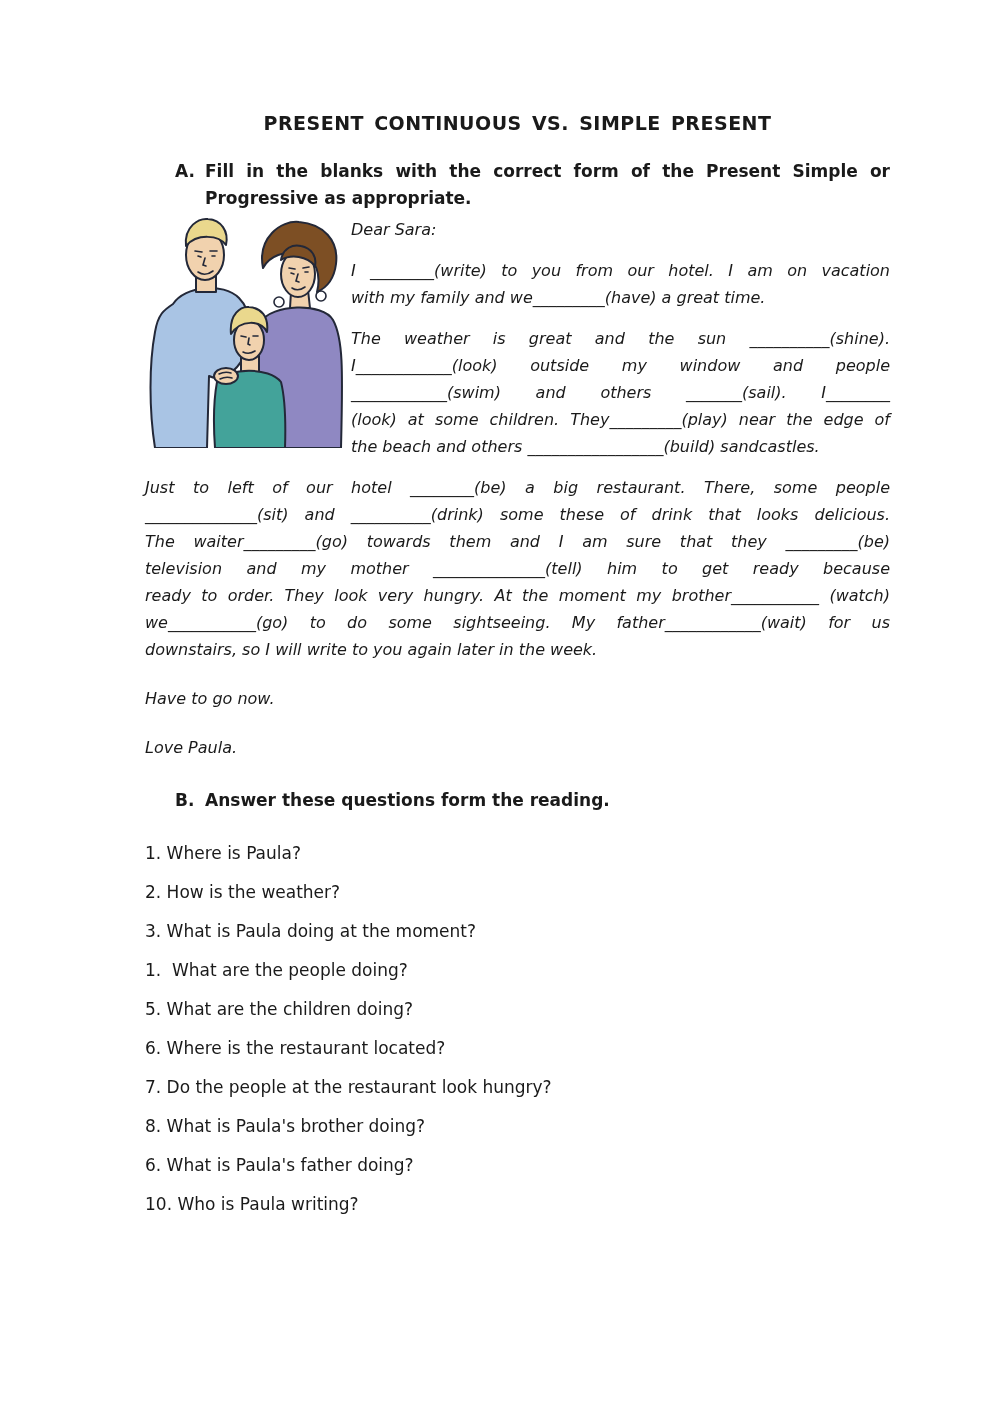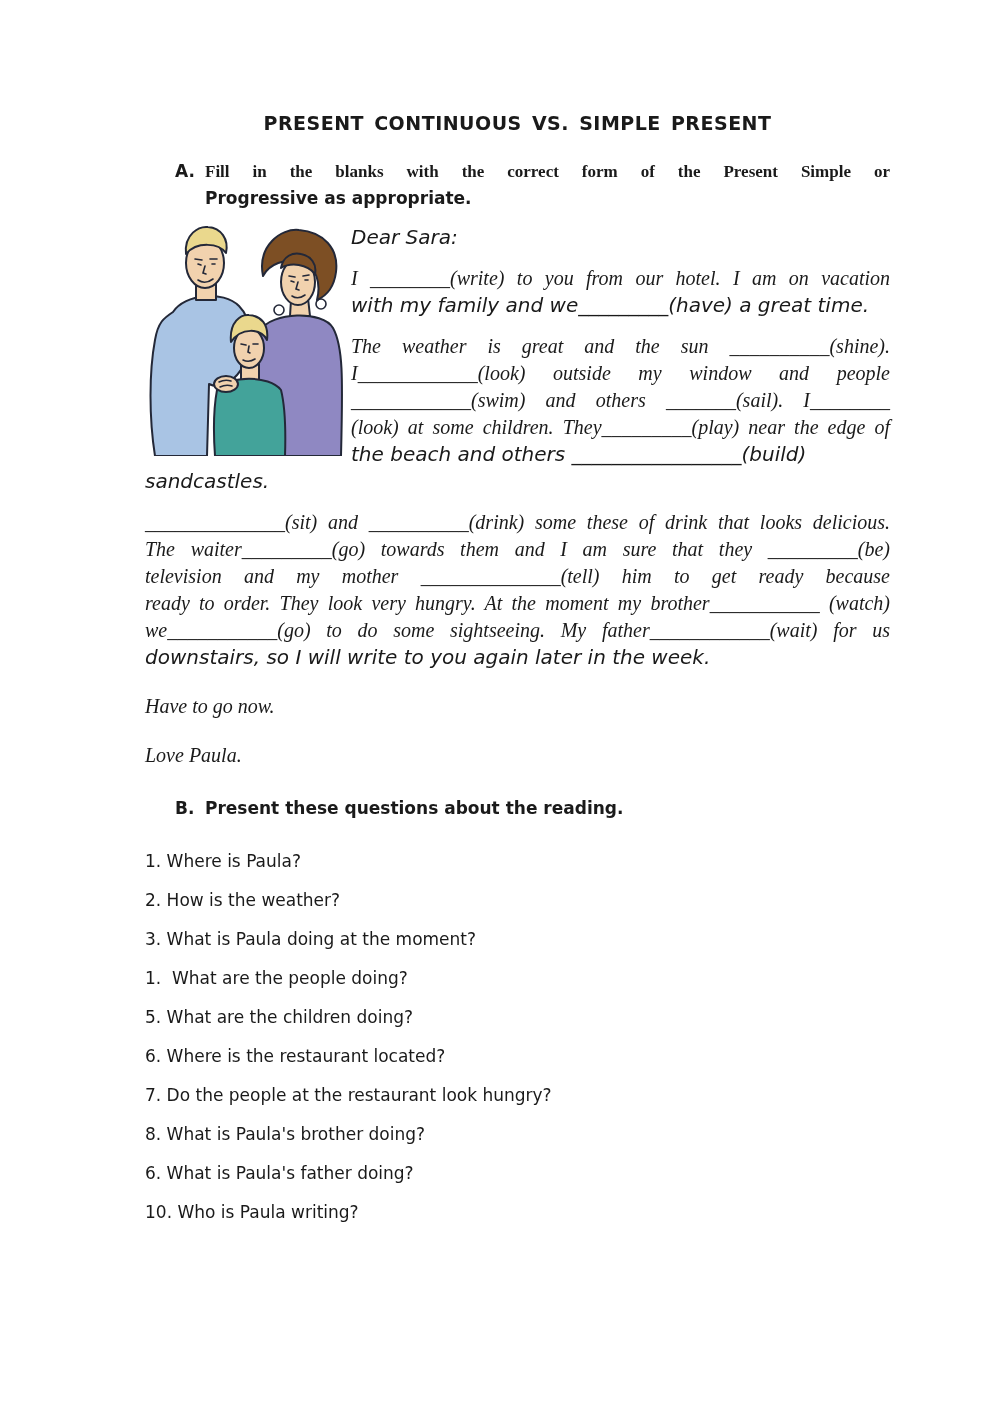--- a/index.html
+++ b/index.html
@@ -39,7 +39,6 @@
     text-align: justify;
     text-align-last: justify;
     white-space: nowrap;
-    font-family: Liberation Serif, serif;
   }
   .letter {
     margin-top: 12px;

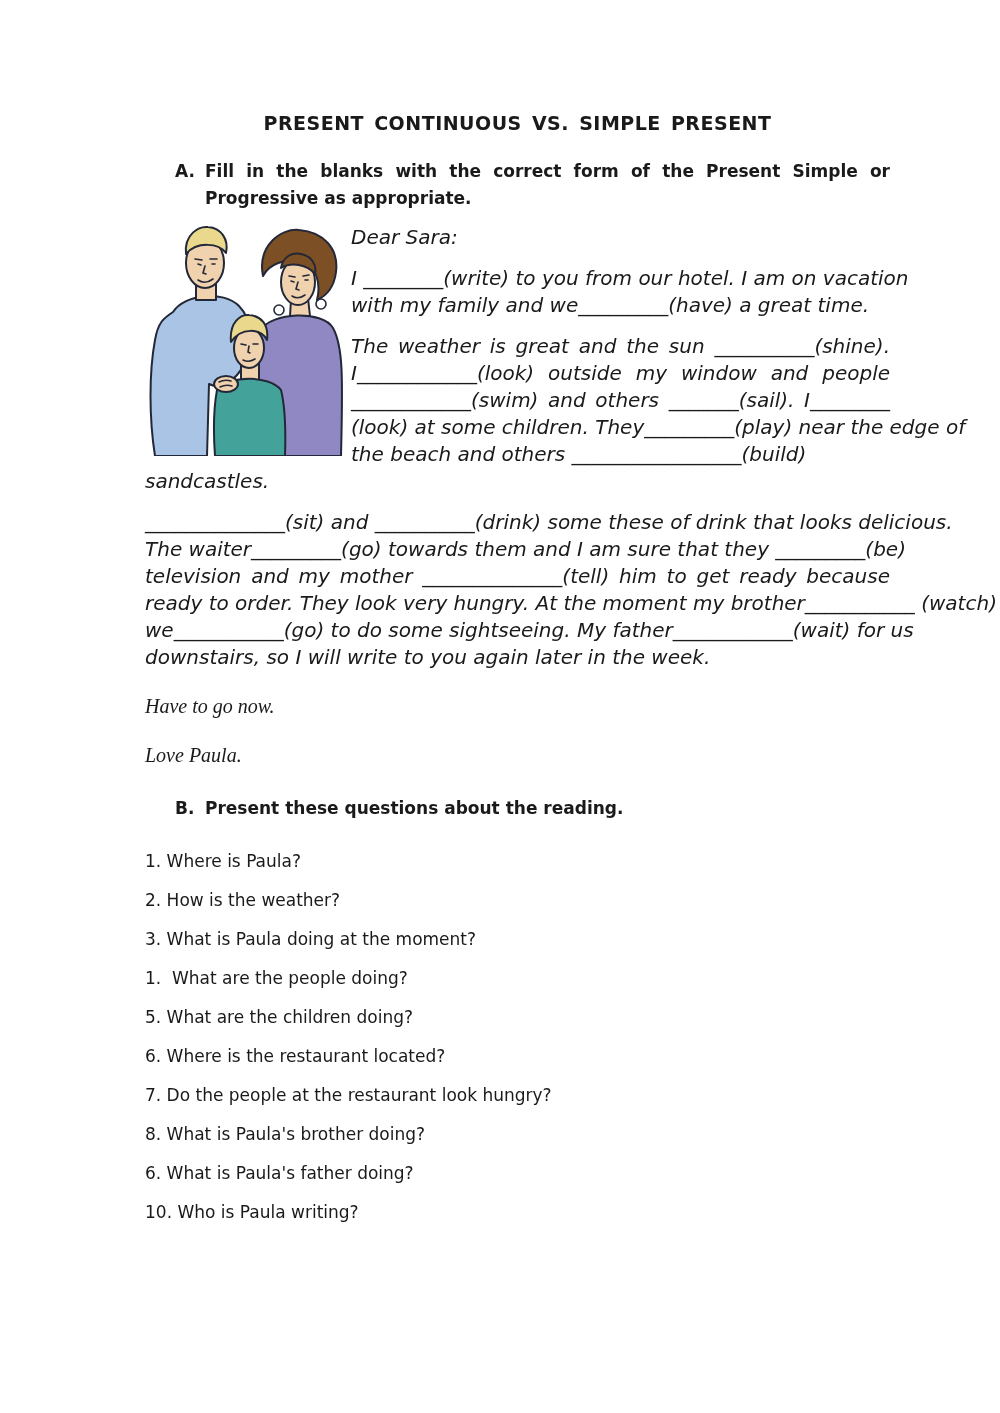--- a/index.html
+++ b/index.html
@@ -41,9 +41,9 @@
     white-space: nowrap;
   }
   .letter {
-    margin-top: 12px;
+    margin-top: 4px;
     font-style: italic;
-    font-size: 20px;
+    font-size: 16px;
     line-height: 27px;
   }
   .figure {

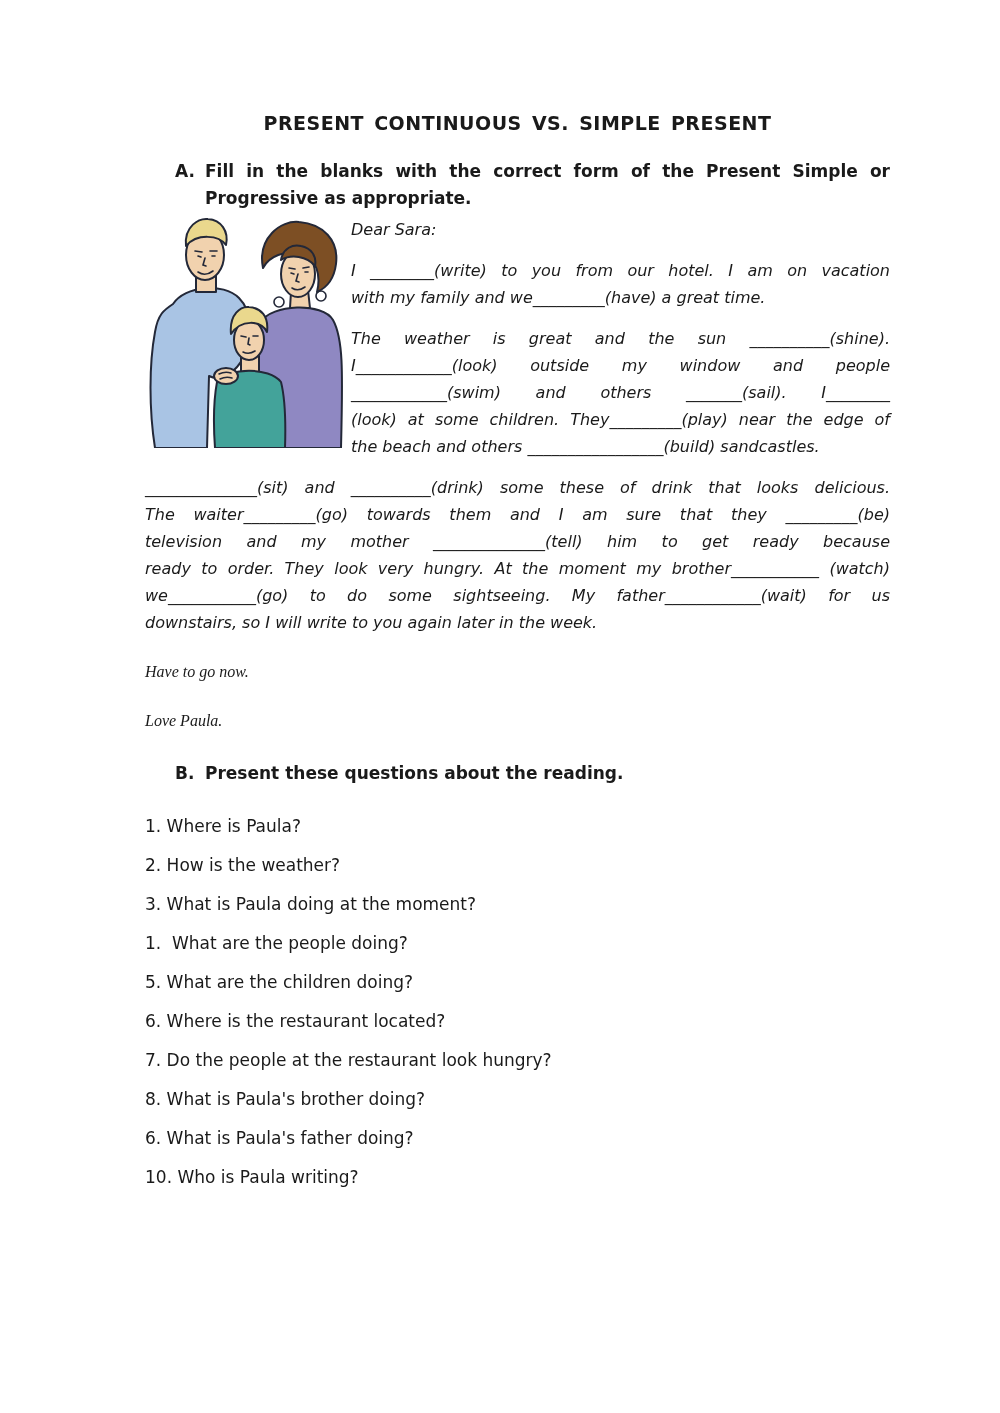--- a/index.html
+++ b/index.html
@@ -162,6 +162,7 @@
     </div>
 
     <div class="para">
+      <div class="jline">Just to left of our hotel ________(be) a big restaurant.  There, some people</div>
       <div class="jline">______________(sit) and __________(drink) some these of drink that looks delicious.</div>
       <div class="jline">The waiter_________(go) towards them and I am sure that they _________(be)</div>
       <div class="jline">television and my mother ______________(tell) him to get ready because</div>

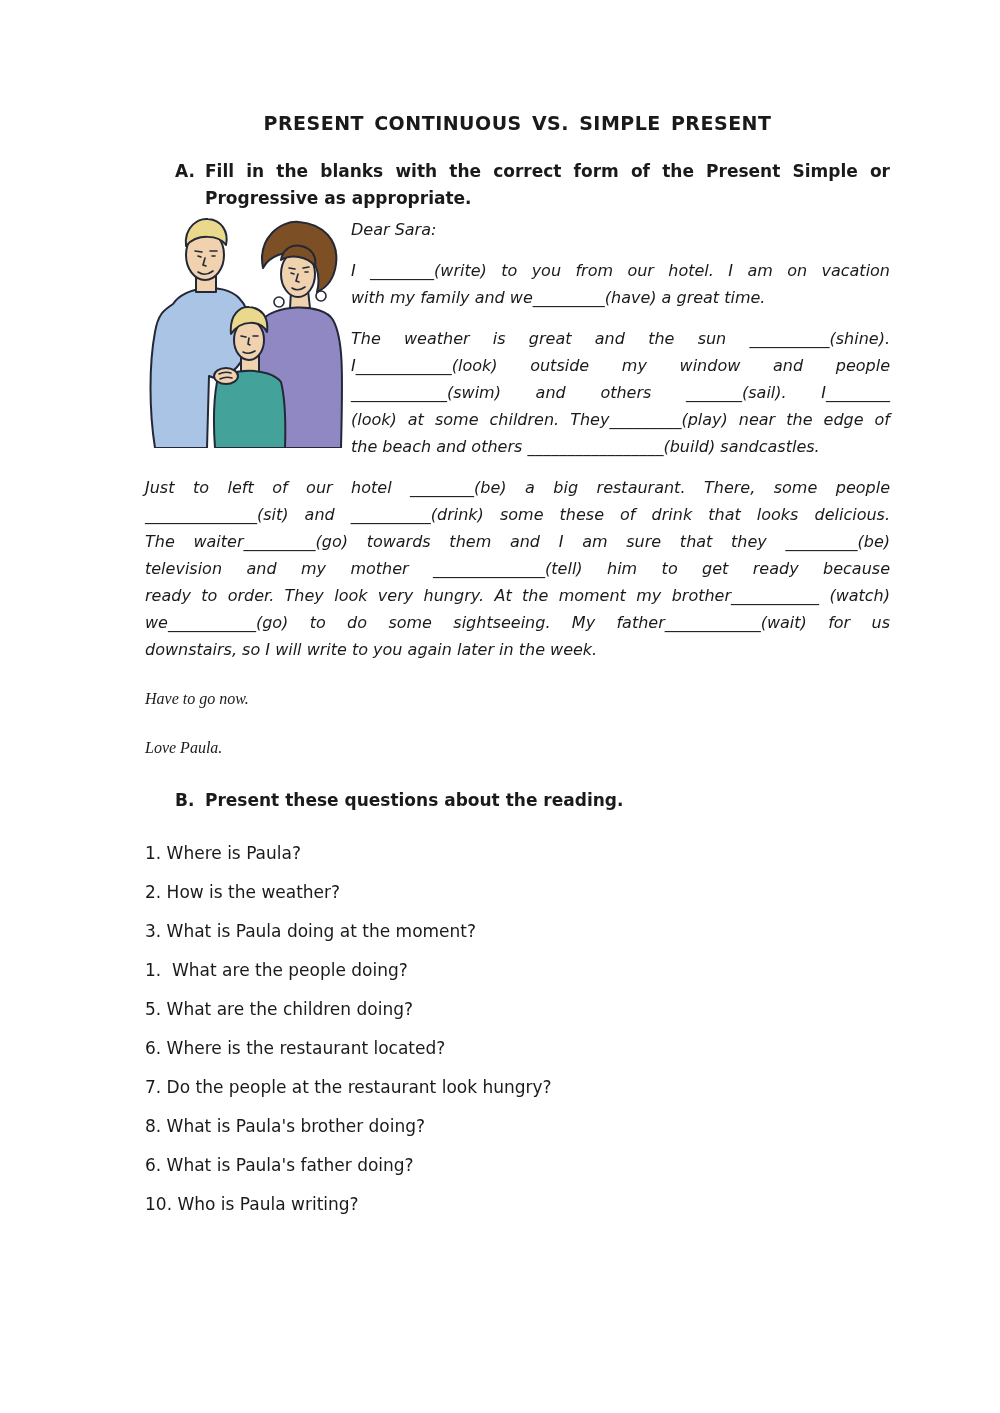--- a/index.html
+++ b/index.html
@@ -59,7 +59,7 @@
   }
   .para { margin-bottom: 14px; }
   .para:last-child { margin-bottom: 0; }
-  .closing { margin-top: 22px; font-family: Liberation Serif, serif; }
+  .closing { margin-top: 22px; }
   .sec-head.b { margin-top: 26px; }
   .questions {
     margin-top: 30px;

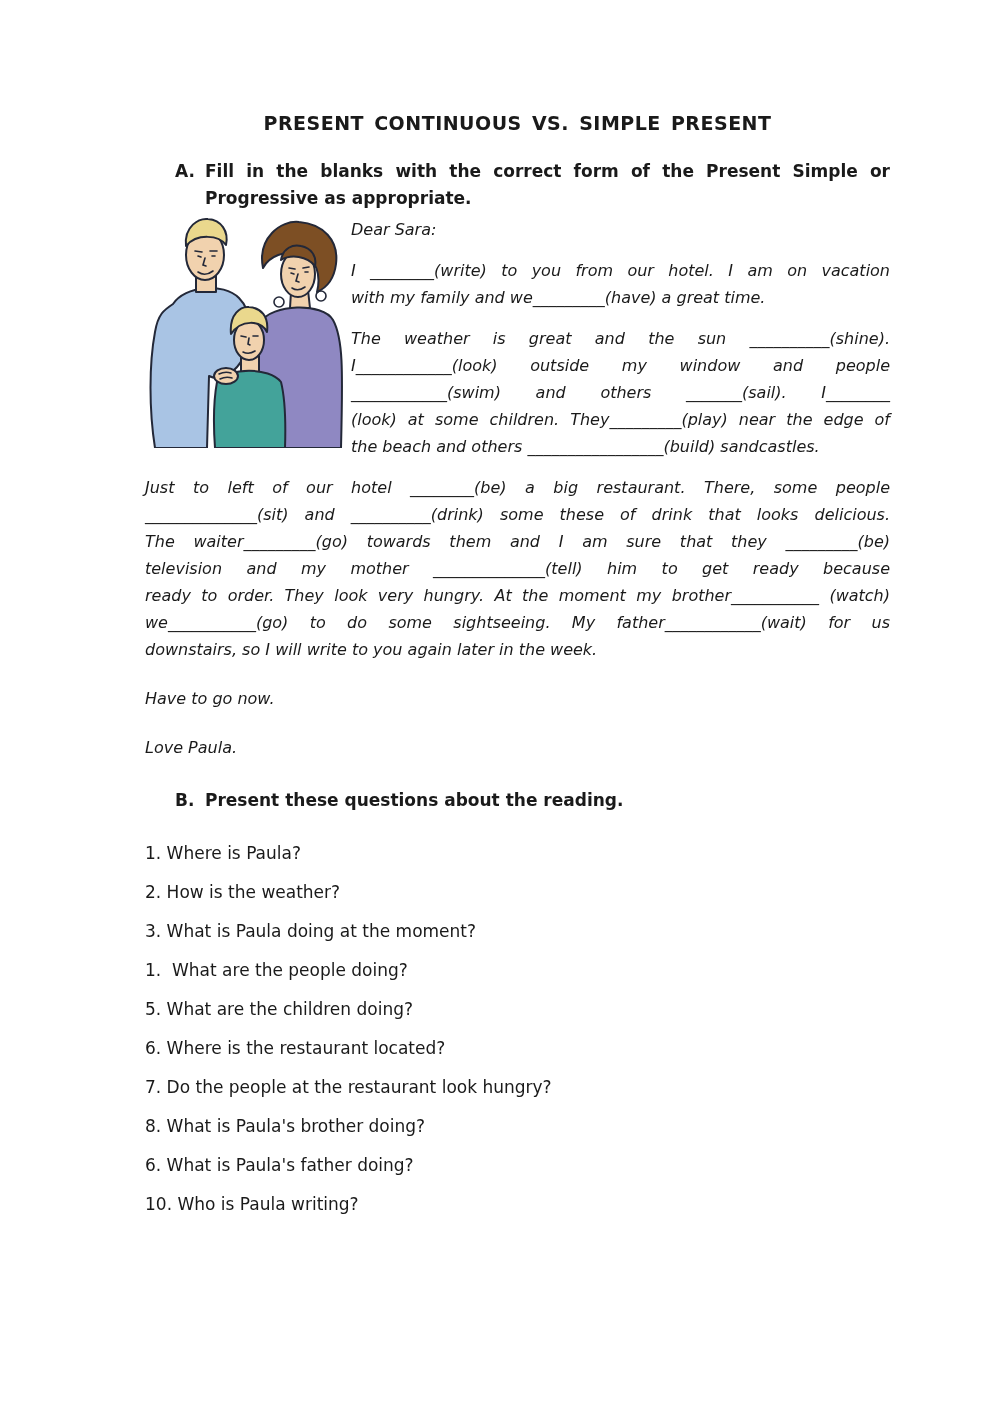--- a/index.html
+++ b/index.html
@@ -177,7 +177,7 @@
 
   <div class="sec-head b">
     <span class="sec-label">B.</span>
-    <span class="sec-text">Present these questions about the reading.</span>
+    <span class="sec-text">Answer these questions form the reading.</span>
   </div>
 
   <div class="questions">

